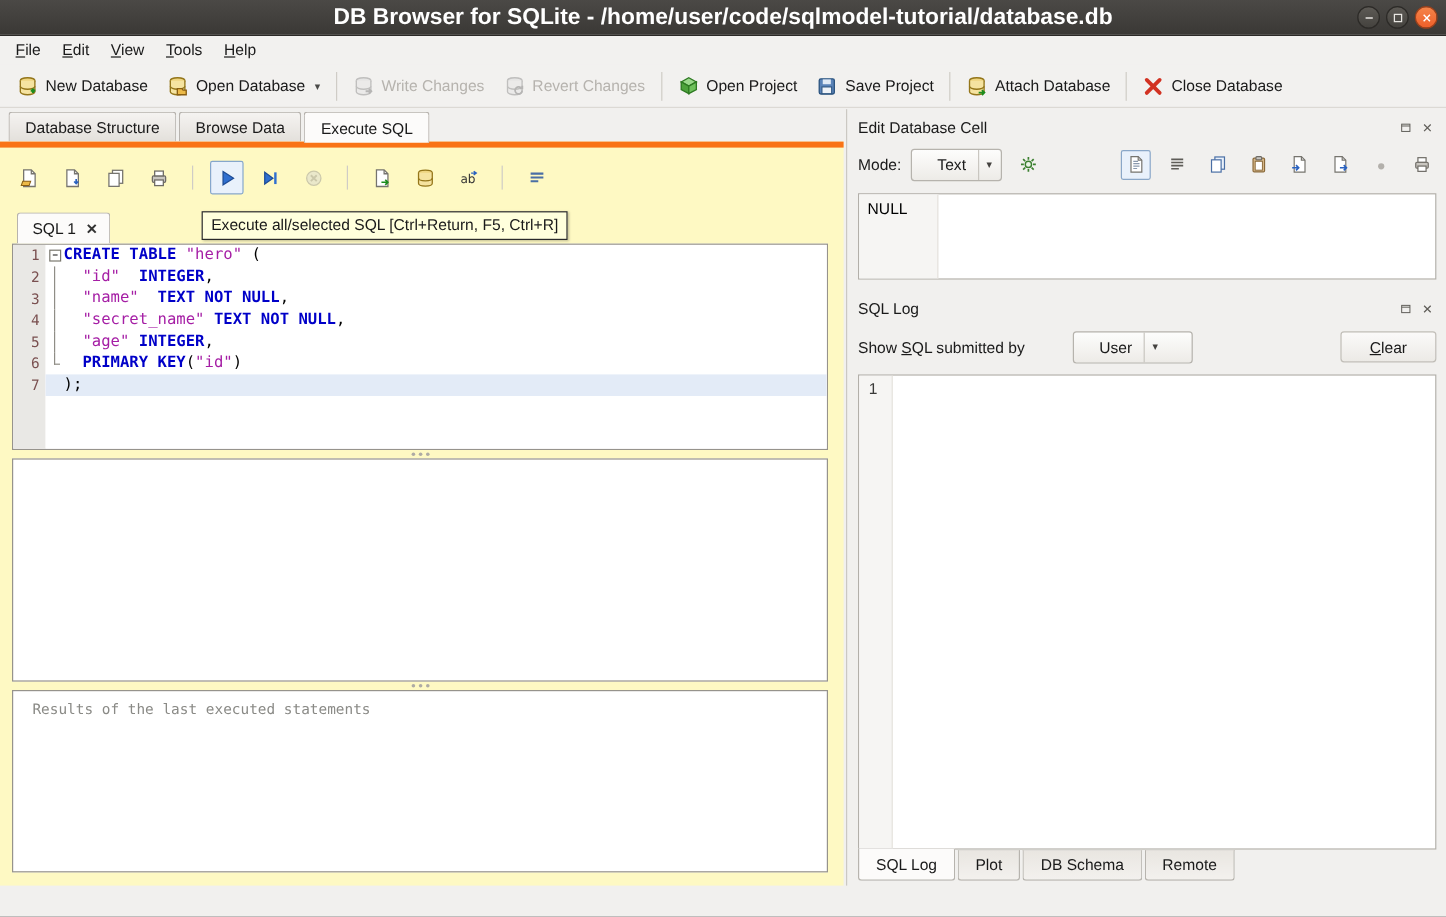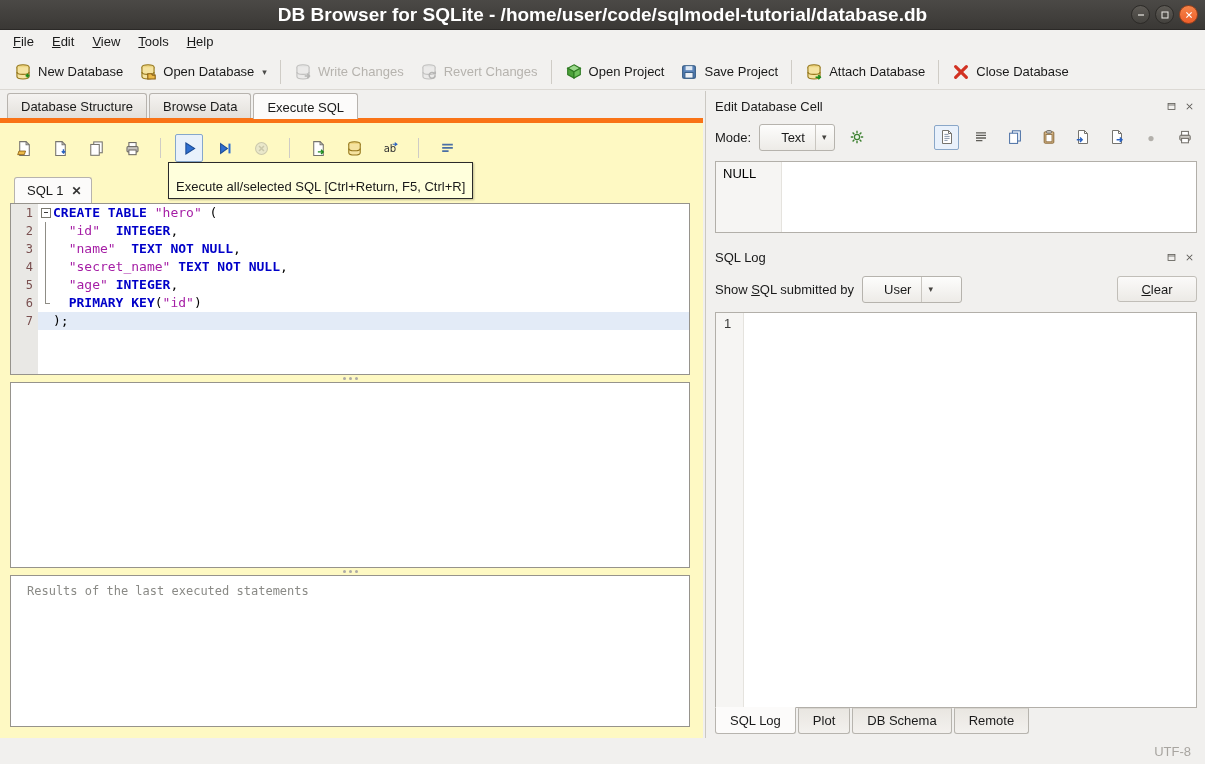--- a/index.html
+++ b/index.html
@@ -144,8 +144,8 @@
   
   .statusbar{position:absolute;left:0;right:0;bottom:0;height:26px;background:#f1f0ee;
     display:flex;align-items:center;justify-content:flex-end;padding-right:14px;color:#a8a5a0;}
-  .tooltip{position:absolute;left:168px;top:162px;background:var(--tooltip-bg);
-    border:1px solid #2a2a2a;padding:16px 7px 4px;white-space:nowrap;z-index:60;box-shadow:1px 1px 2px rgba(0,0,0,.25);text-align:right;}
+  .tooltip{position:absolute;left:168px;top:176px;background:var(--tooltip-bg);
+    border:1px solid #2a2a2a;padding:3px 7px 4px;white-space:nowrap;z-index:60;box-shadow:1px 1px 2px rgba(0,0,0,.25);text-align:right;}
 </style>
 </head>
 <body>

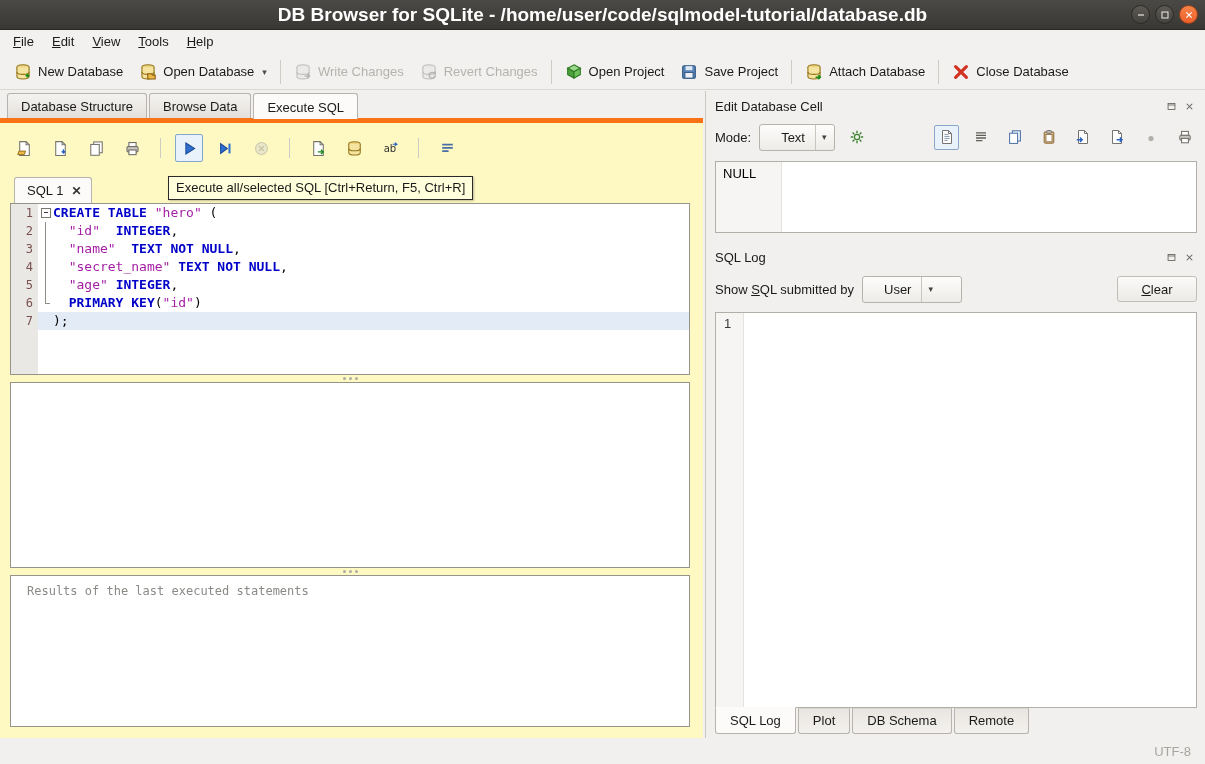--- a/index.html
+++ b/index.html
@@ -105,7 +105,7 @@
   .combo-arrow{font-size:9px;color:#44423f;border-left:1px solid #c9c6c0;align-self:stretch;
     display:flex;align-items:center;padding:0 6px;}
   .combo.mode{min-width:76px;}
-  .combo.user{min-width:100px;}
+  .combo.user{min-width:100px;margin-left:32px;}
   .cellbtn{width:25px;height:25px;display:flex;align-items:center;justify-content:center;
     border:1px solid transparent;border-radius:2px;cursor:default;}
   .cellbtn .ic{width:16px;height:16px;display:block;}

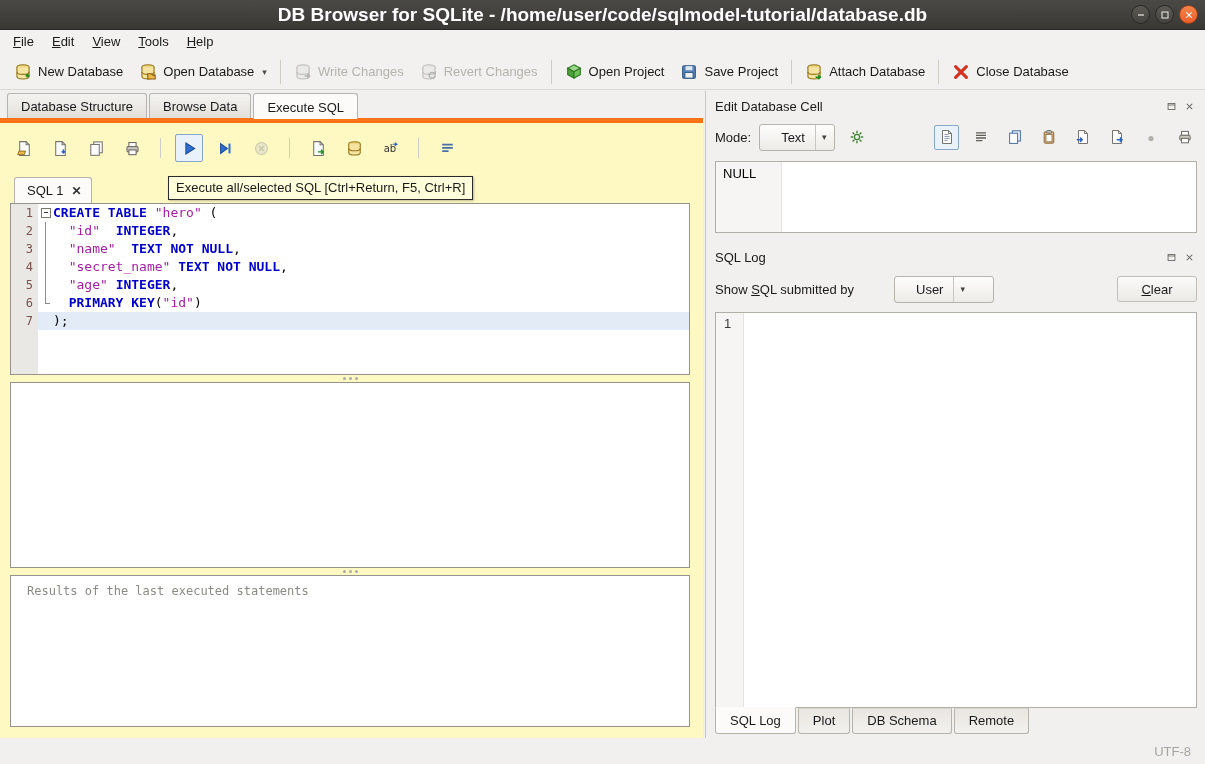--- a/index.html
+++ b/index.html
@@ -553,9 +553,6 @@
 
   <div class="tooltip">Execute all/selected SQL [Ctrl+Return, F5, Ctrl+R]</div>
 
-  <div class="statusbar">
-    <span>UTF-8</span>
-  </div>
 </div>
 
 </body></html>

